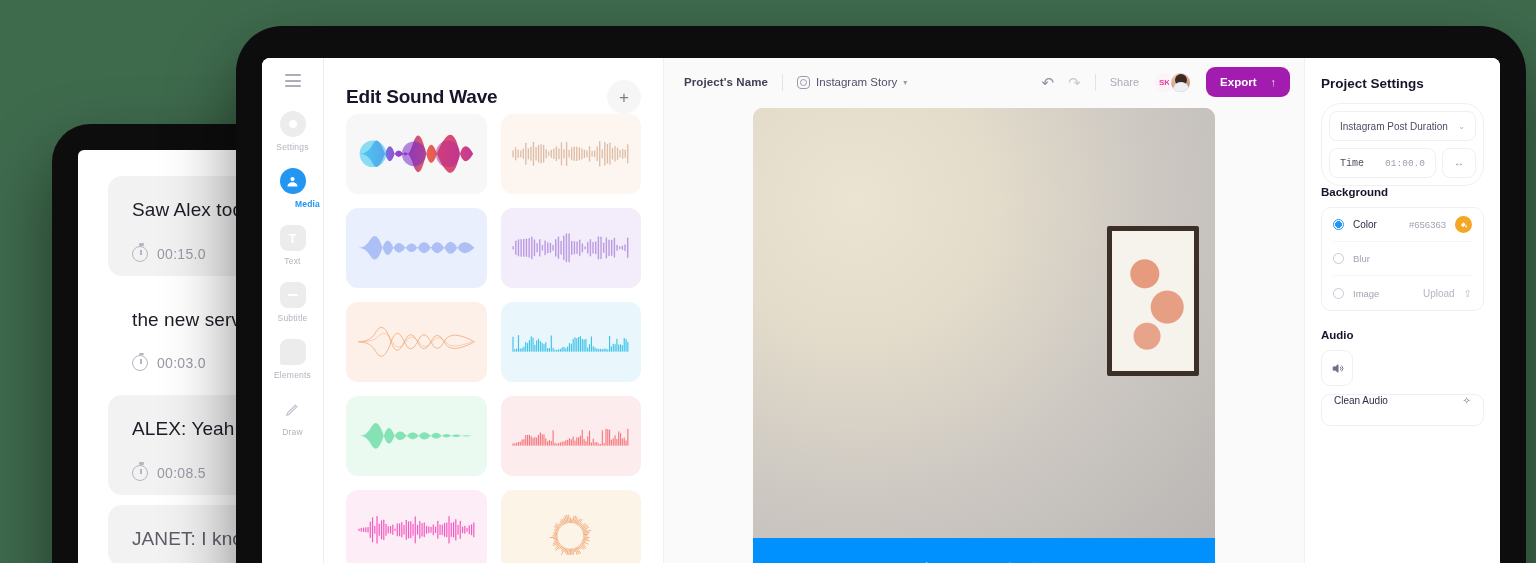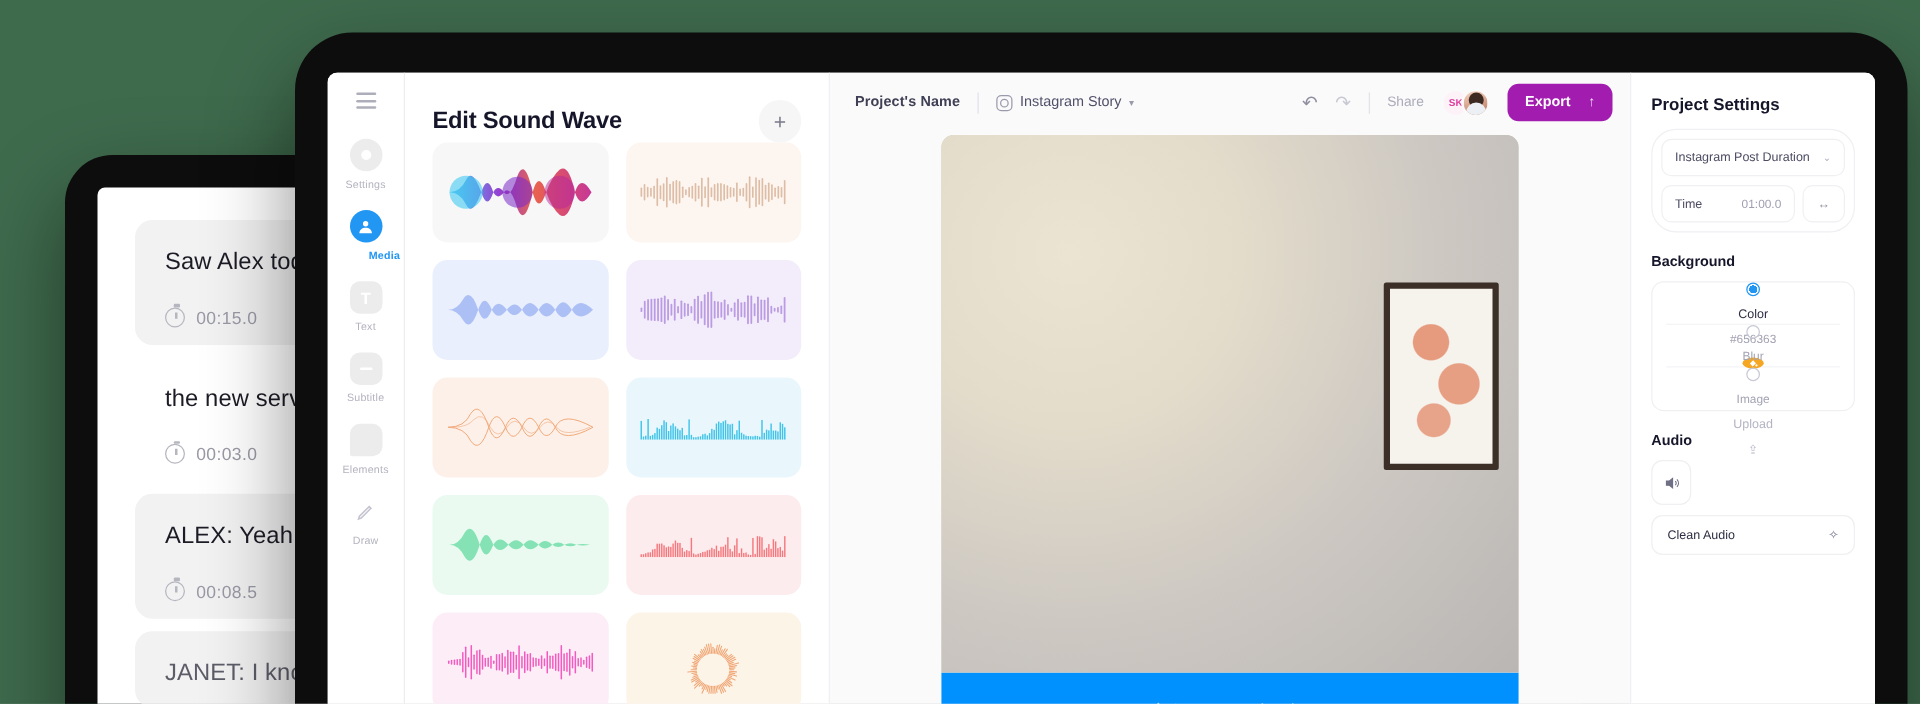--- a/index.html
+++ b/index.html
@@ -189,7 +189,7 @@
     font-family: "Liberation Sans", sans-serif;
   }
   .seg-btn.on { background: #fff; color: #2d2d44; font-weight: 600; box-shadow: 0 1px 3px rgba(0,0,0,.09); }
-  .grp { border: 1px solid #f0f0f3; border-radius: 20px; padding: 7px; margin-bottom: 18px; }
+  .grp { border: 1px solid #f0f0f3; border-radius: 20px; padding: 7px; }
   .fld {
     display: flex; align-items: center; border: 1px solid #f0f0f3; border-radius: 8px;
     height: 30px; padding: 0 10px; font-size: 10px; color: #4c4c63; background: #fff;

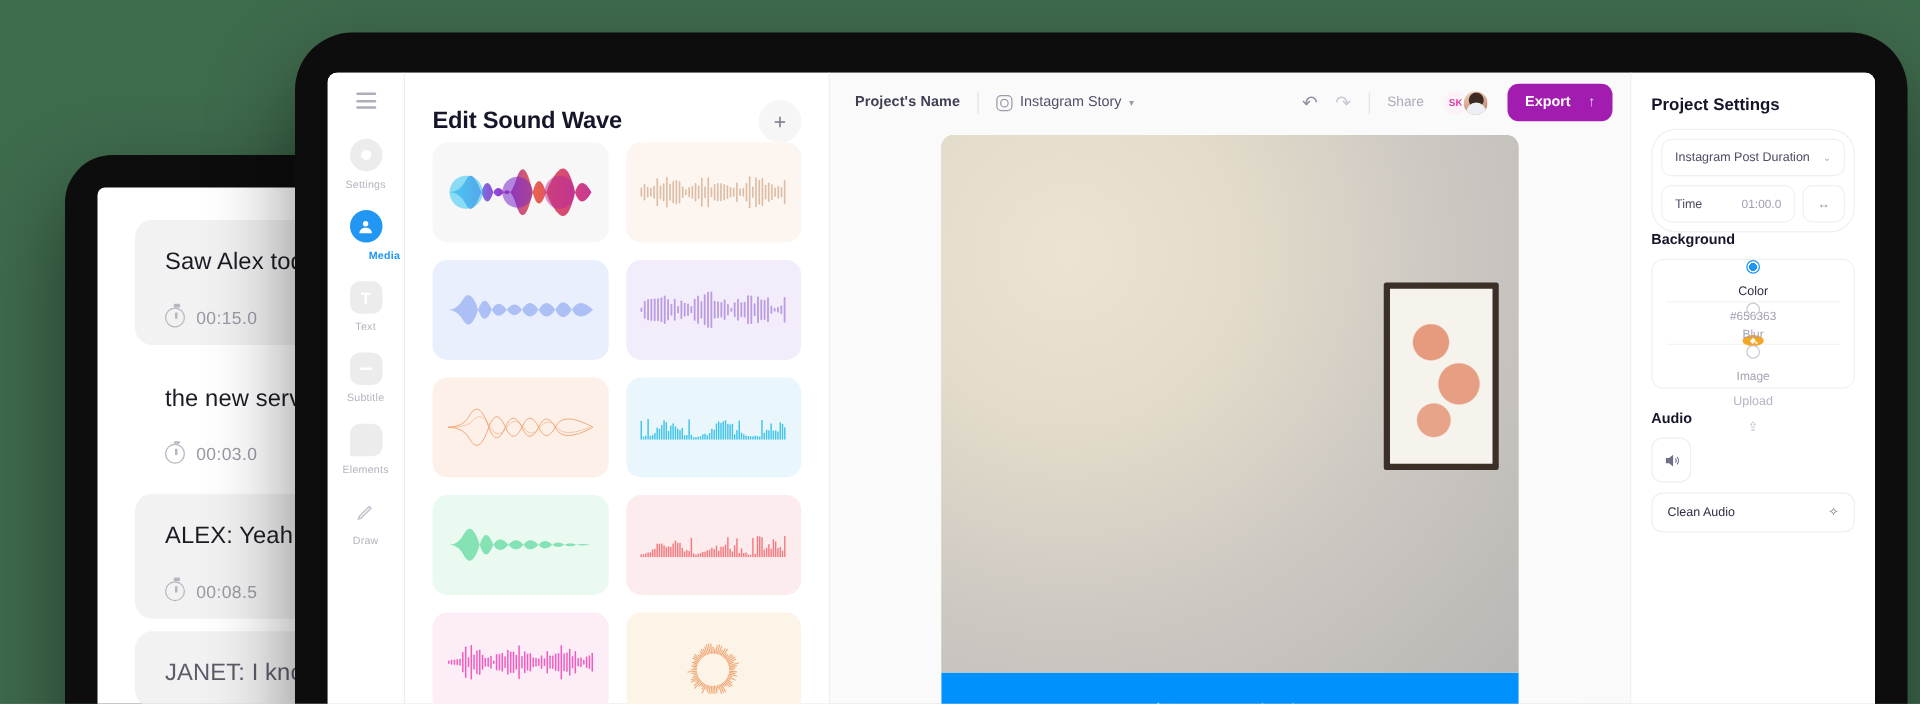--- a/index.html
+++ b/index.html
@@ -194,7 +194,7 @@
     display: flex; align-items: center; border: 1px solid #f0f0f3; border-radius: 8px;
     height: 30px; padding: 0 10px; font-size: 10px; color: #4c4c63; background: #fff;
   }
-  .fld + .fld-row { margin-top: 7px; }
+  .fld + .fld-row { margin-top: 7px; font-family: Liberation Mono, monospace; }
   .fld-row { display: flex; gap: 6px; }
   .fld.grow { flex: 1; justify-content: space-between; }
   .fld.sq { width: 34px; justify-content: center; flex: none; color: #8c8c9e; }

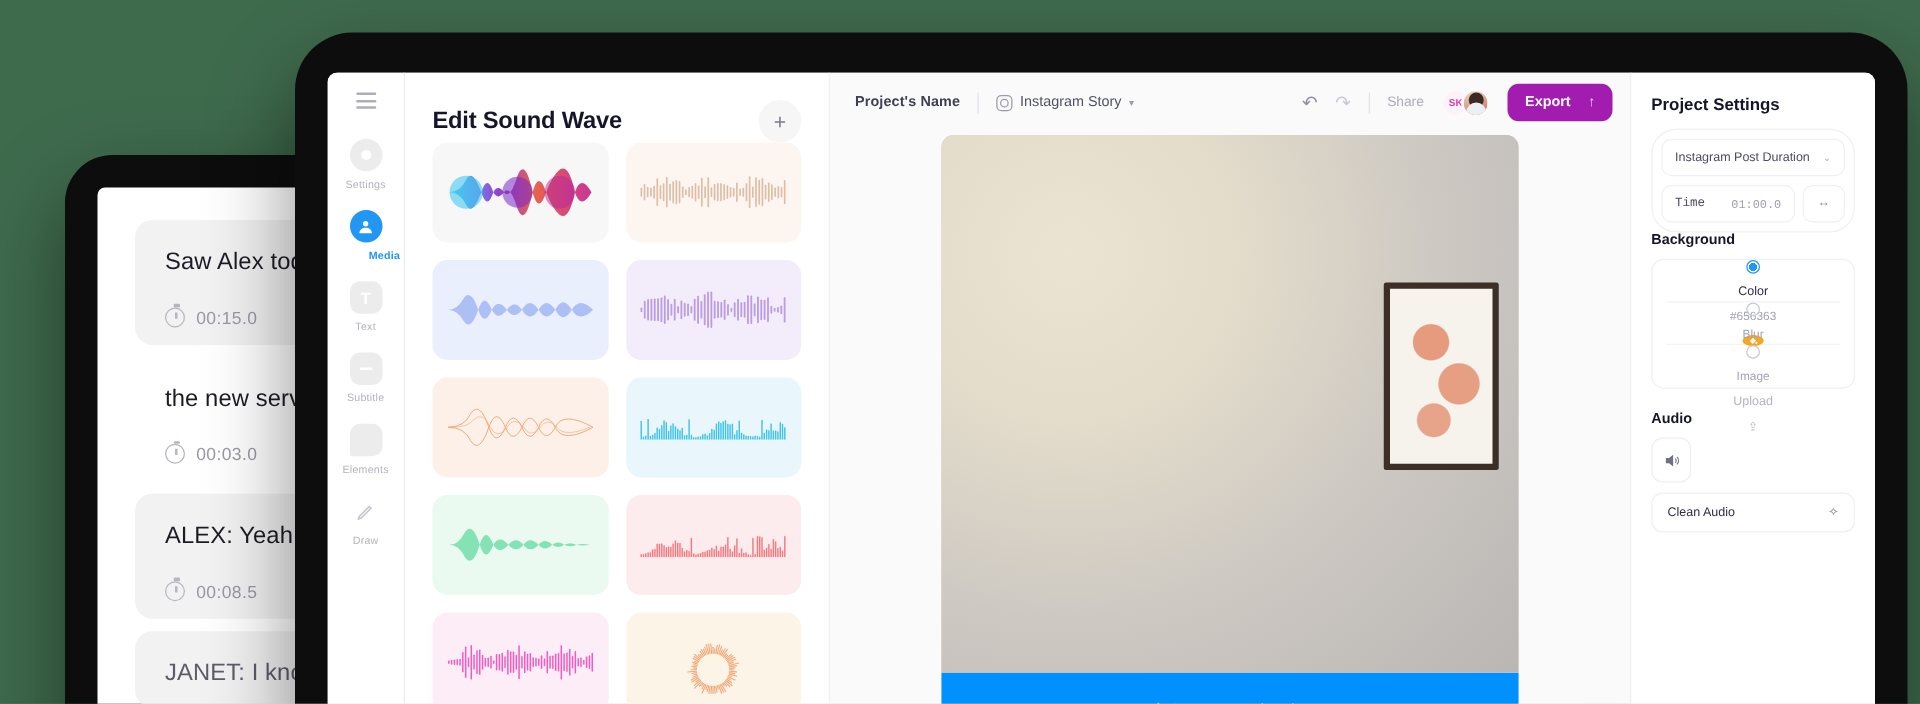--- a/index.html
+++ b/index.html
@@ -203,7 +203,7 @@
   .bgbox { border: 1px solid #f0f0f3; border-radius: 10px; padding: 0 11px; margin-bottom: 18px; }
   .bgrow {
     display: flex; align-items: center; height: 34px; gap: 9px;
-    border-bottom: 1px solid #f4f4f7; font-size: 10px; color: #2d2d44; flex-direction: column;
+    border-bottom: 1px solid #f4f4f7; font-size: 10px; color: #2d2d44;
   }
   .bgrow:last-child { border-bottom: none; }
   .radio { width: 11px; height: 11px; border-radius: 50%; border: 1.4px solid #c9c9d6; flex: none; }

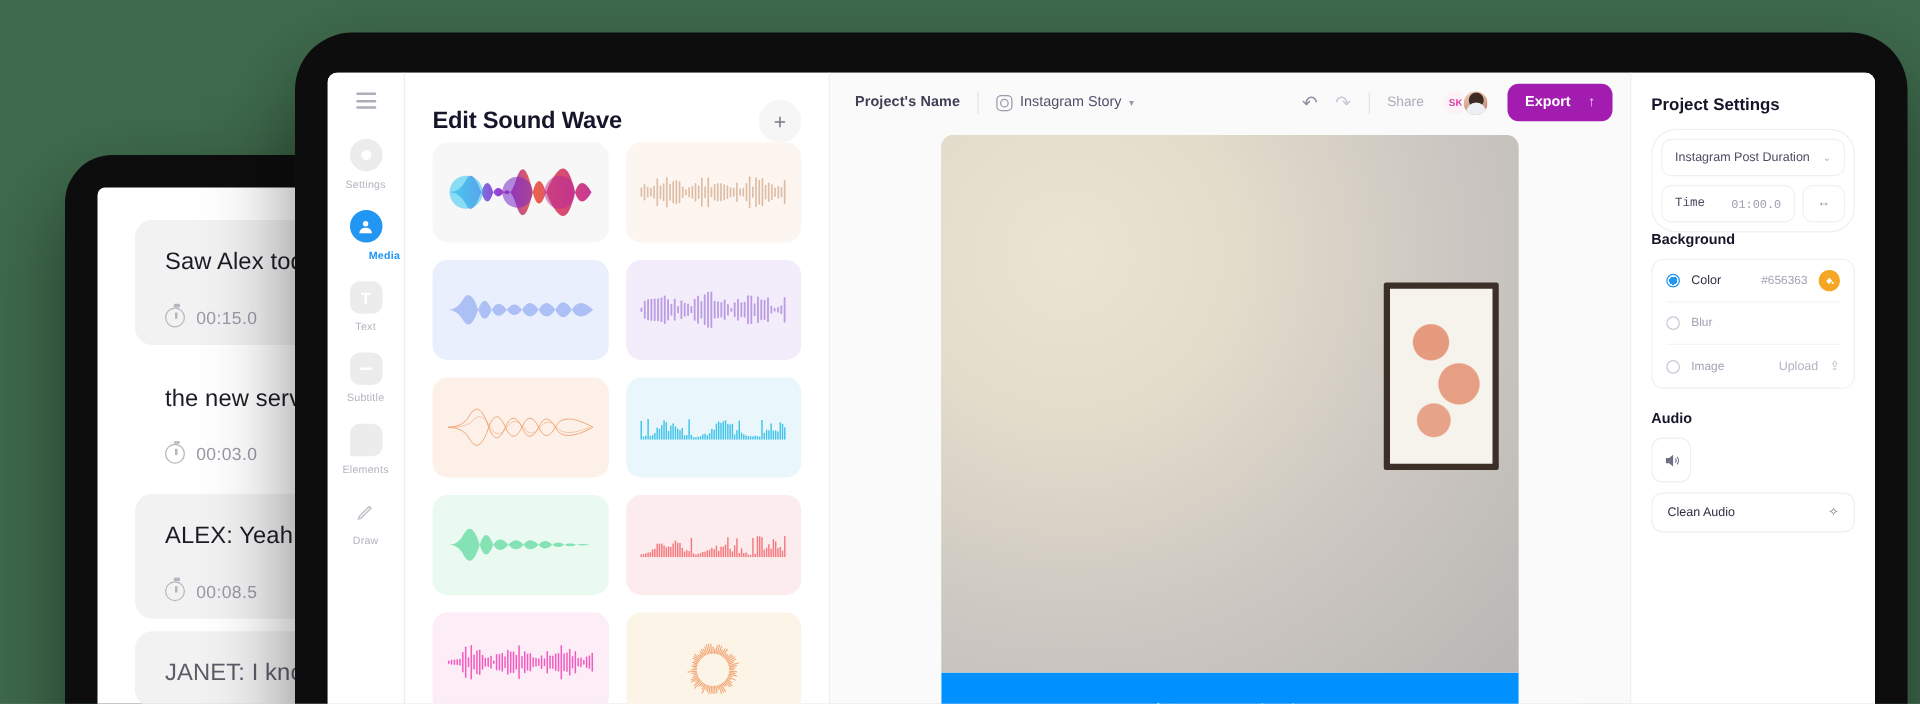--- a/index.html
+++ b/index.html
@@ -234,7 +234,7 @@
   .pct { font-size: 8.5px; color: #8b8b9c; line-height: 1.15; text-align: right; width: 13px; }
   .clean {
     border: 1px solid #f0f0f3; border-radius: 9px; height: 32px;
-    display: flex; align-items: center; justify-content: space-between;
+    display: flex; align-items: flex-start; justify-content: space-between;
     padding: 0 12px; font-size: 10px; color: #2d2d44; cursor: pointer;
   }
   .spark { color: #7b7b92; font-size: 10px; }

